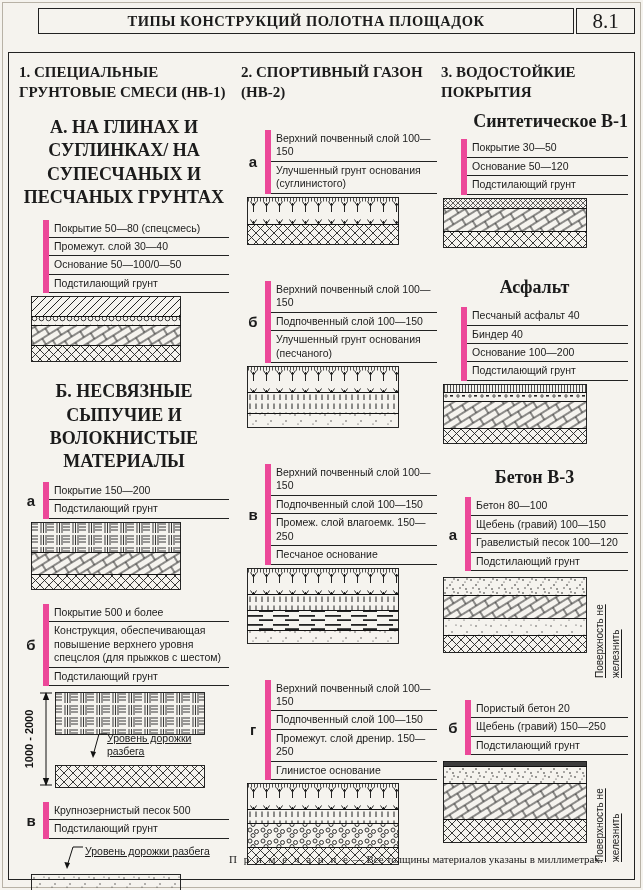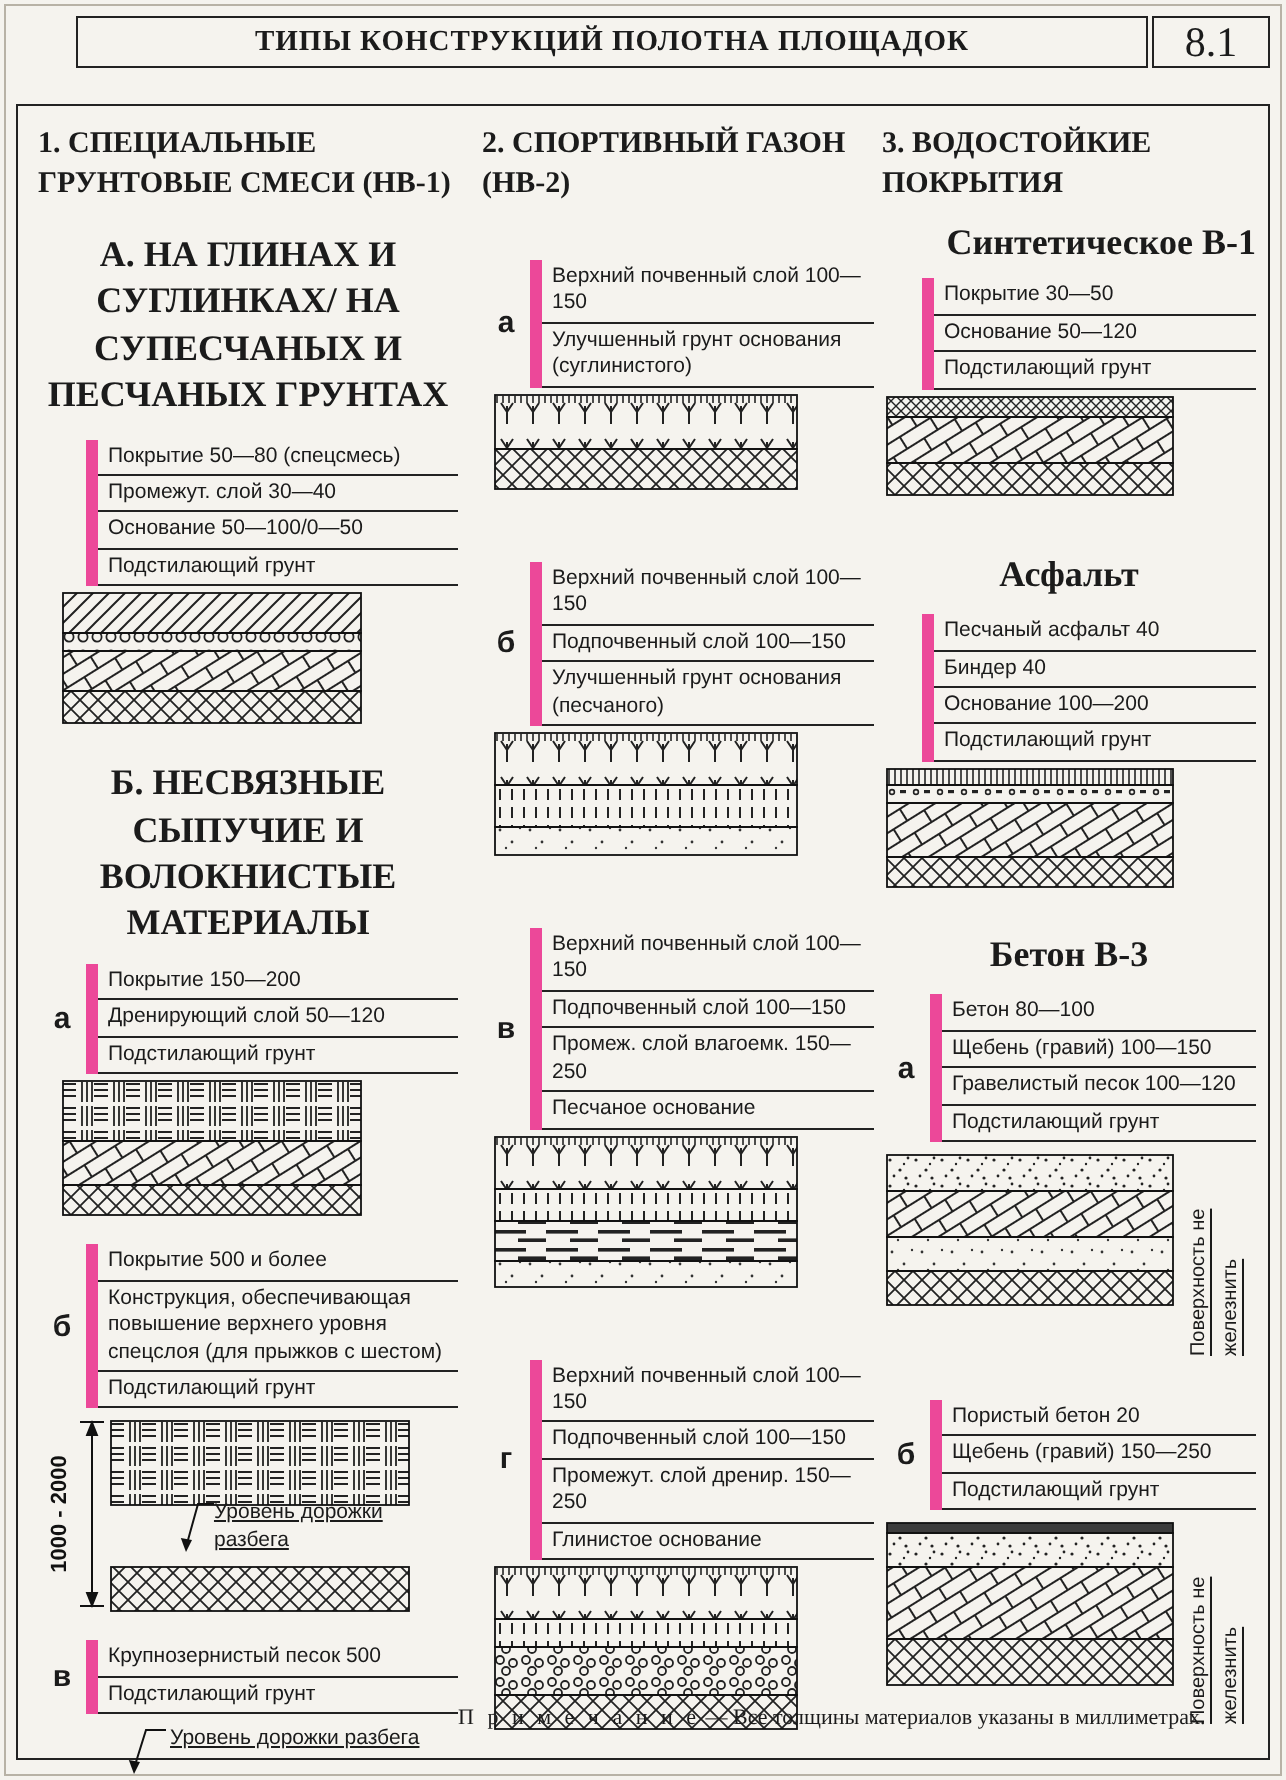--- a/index.html
+++ b/index.html
@@ -157,7 +157,6 @@
         <span class="letter">а</span>
         <div class="labels">
           <div class="label">Покрытие 150—200</div>
-          <div class="label">Дренирующий слой 50—120</div>
           <div class="label">Подстилающий грунт</div>
         </div>
       </div>

